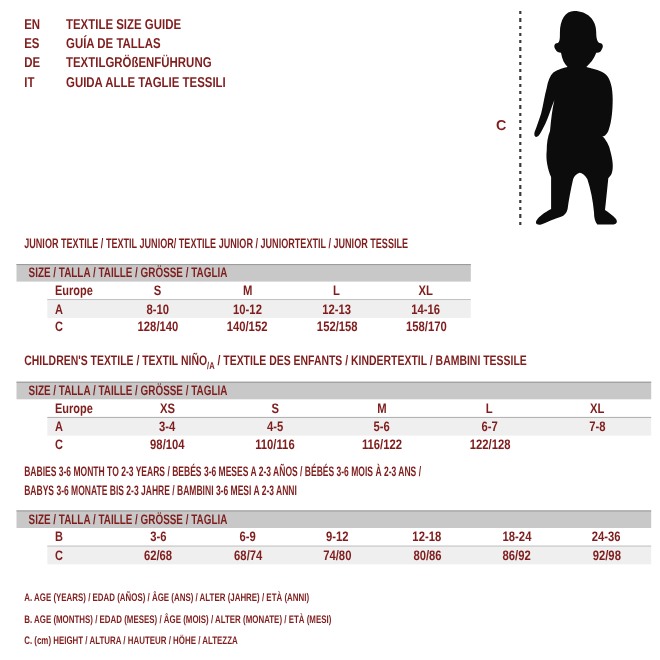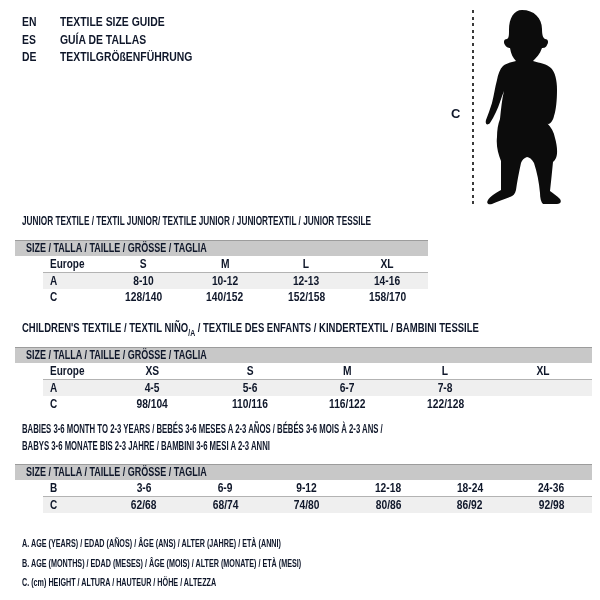--- a/index.html
+++ b/index.html
@@ -4,7 +4,7 @@
 <style>
   html,body{margin:0;padding:0;background:#fff;}
   #page{position:relative;width:595px;height:600px;background:#ffffff;overflow:hidden;
-        font-family:"Liberation Sans",sans-serif;font-weight:bold;color:#0f172a;}
+        font-family:"Liberation Sans",sans-serif;font-weight:bold;color:#7f1d1d;}
   .abs{position:absolute;}
   .nw{white-space:nowrap;display:inline-block;}
   

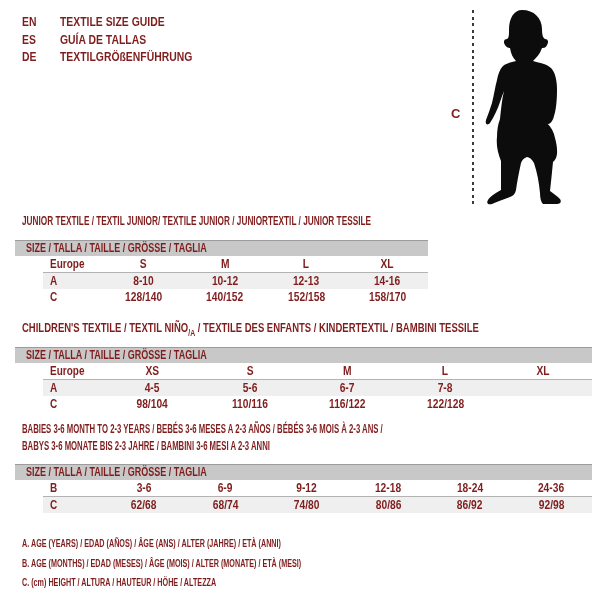--- a/index.html
+++ b/index.html
@@ -56,6 +56,10 @@
     <div class="lang-row">
       <span class="lang-code"><span class="nw sx80">DE</span></span>
       <span class="nw sx80">TEXTILGRÖßENFÜHRUNG</span>
+    </div>
+    <div class="lang-row">
+      <span class="lang-code"><span class="nw sx80">IT</span></span>
+      <span class="nw sx80">GUIDA ALLE TAGLIE TESSILI</span>
     </div>
   </div>
 

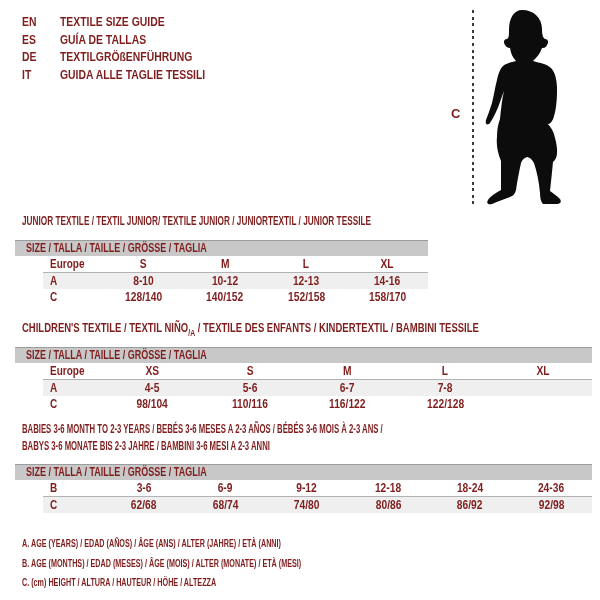--- a/index.html
+++ b/index.html
@@ -157,6 +157,7 @@
     </div>
     <div class="trow g5 row-alt">
       <div class="tlabel"><span class="nw sx80">A</span></div>
+      <div class="tcell"><span class="nw sxc">3-4</span></div>
       <div class="tcell"><span class="nw sxc">4-5</span></div>
       <div class="tcell"><span class="nw sxc">5-6</span></div>
       <div class="tcell"><span class="nw sxc">6-7</span></div>

